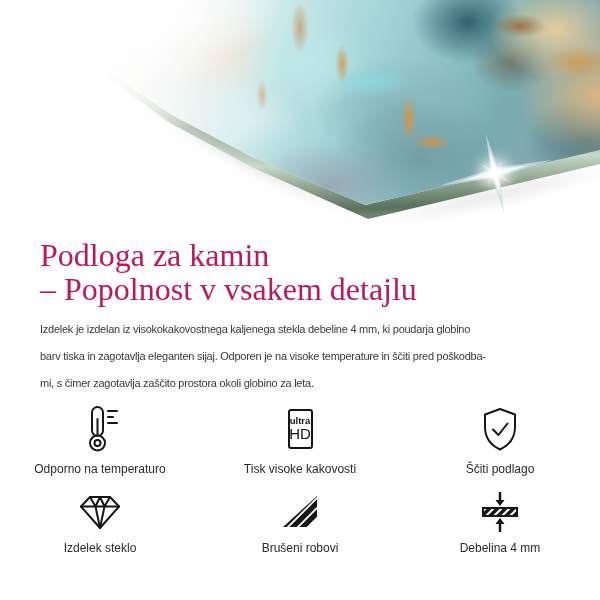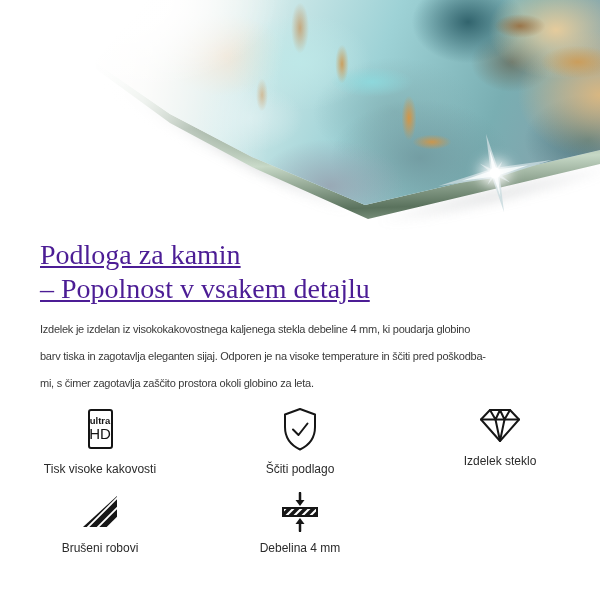--- a/index.html
+++ b/index.html
@@ -60,7 +60,7 @@
 
   
   .page-title { margin:8px 40px 0; font-family:"Liberation Serif", serif;
-    font-size:28px; line-height:34px; font-weight:400; color:#4c1d95;text-decoration:underline; }
+    font-size:32px; line-height:34px; font-weight:400; color:#be185d; }
 
   .desc { margin:10px 40px 8px; font-size:11px; line-height:27px;
     letter-spacing:-0.25px; color:#3a3a3a; }

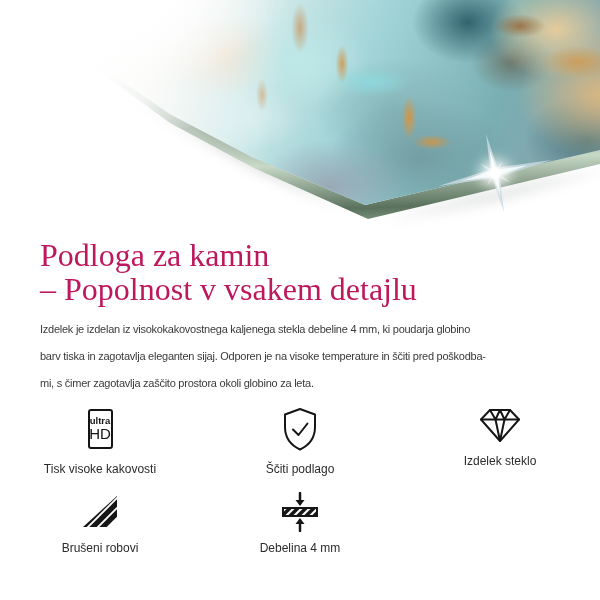--- a/index.html
+++ b/index.html
@@ -120,6 +120,22 @@
 
 <div class="features">
 
+  <div class="feature">
+    <div class="icon-box">
+      <svg width="40" height="48" viewBox="0 0 40 48">
+        <g class="stroke">
+          <rect x="12" y="2" width="11" height="29" rx="5.5"></rect>
+          <circle cx="17.5" cy="38" r="7.5" fill="#ffffff"></circle>
+          <line x1="17.5" y1="14" x2="17.5" y2="31"></line>
+          <circle cx="17.5" cy="38" r="3"></circle>
+          <line x1="28" y1="6" x2="37" y2="6"></line>
+          <line x1="28" y1="12" x2="33" y2="12"></line>
+          <line x1="28" y1="18" x2="37" y2="18"></line>
+        </g>
+      </svg>
+    </div>
+    <div class="feature-label">Odporno na temperaturo</div>
+  </div>
 
   <div class="feature">
     <div class="icon-box">

